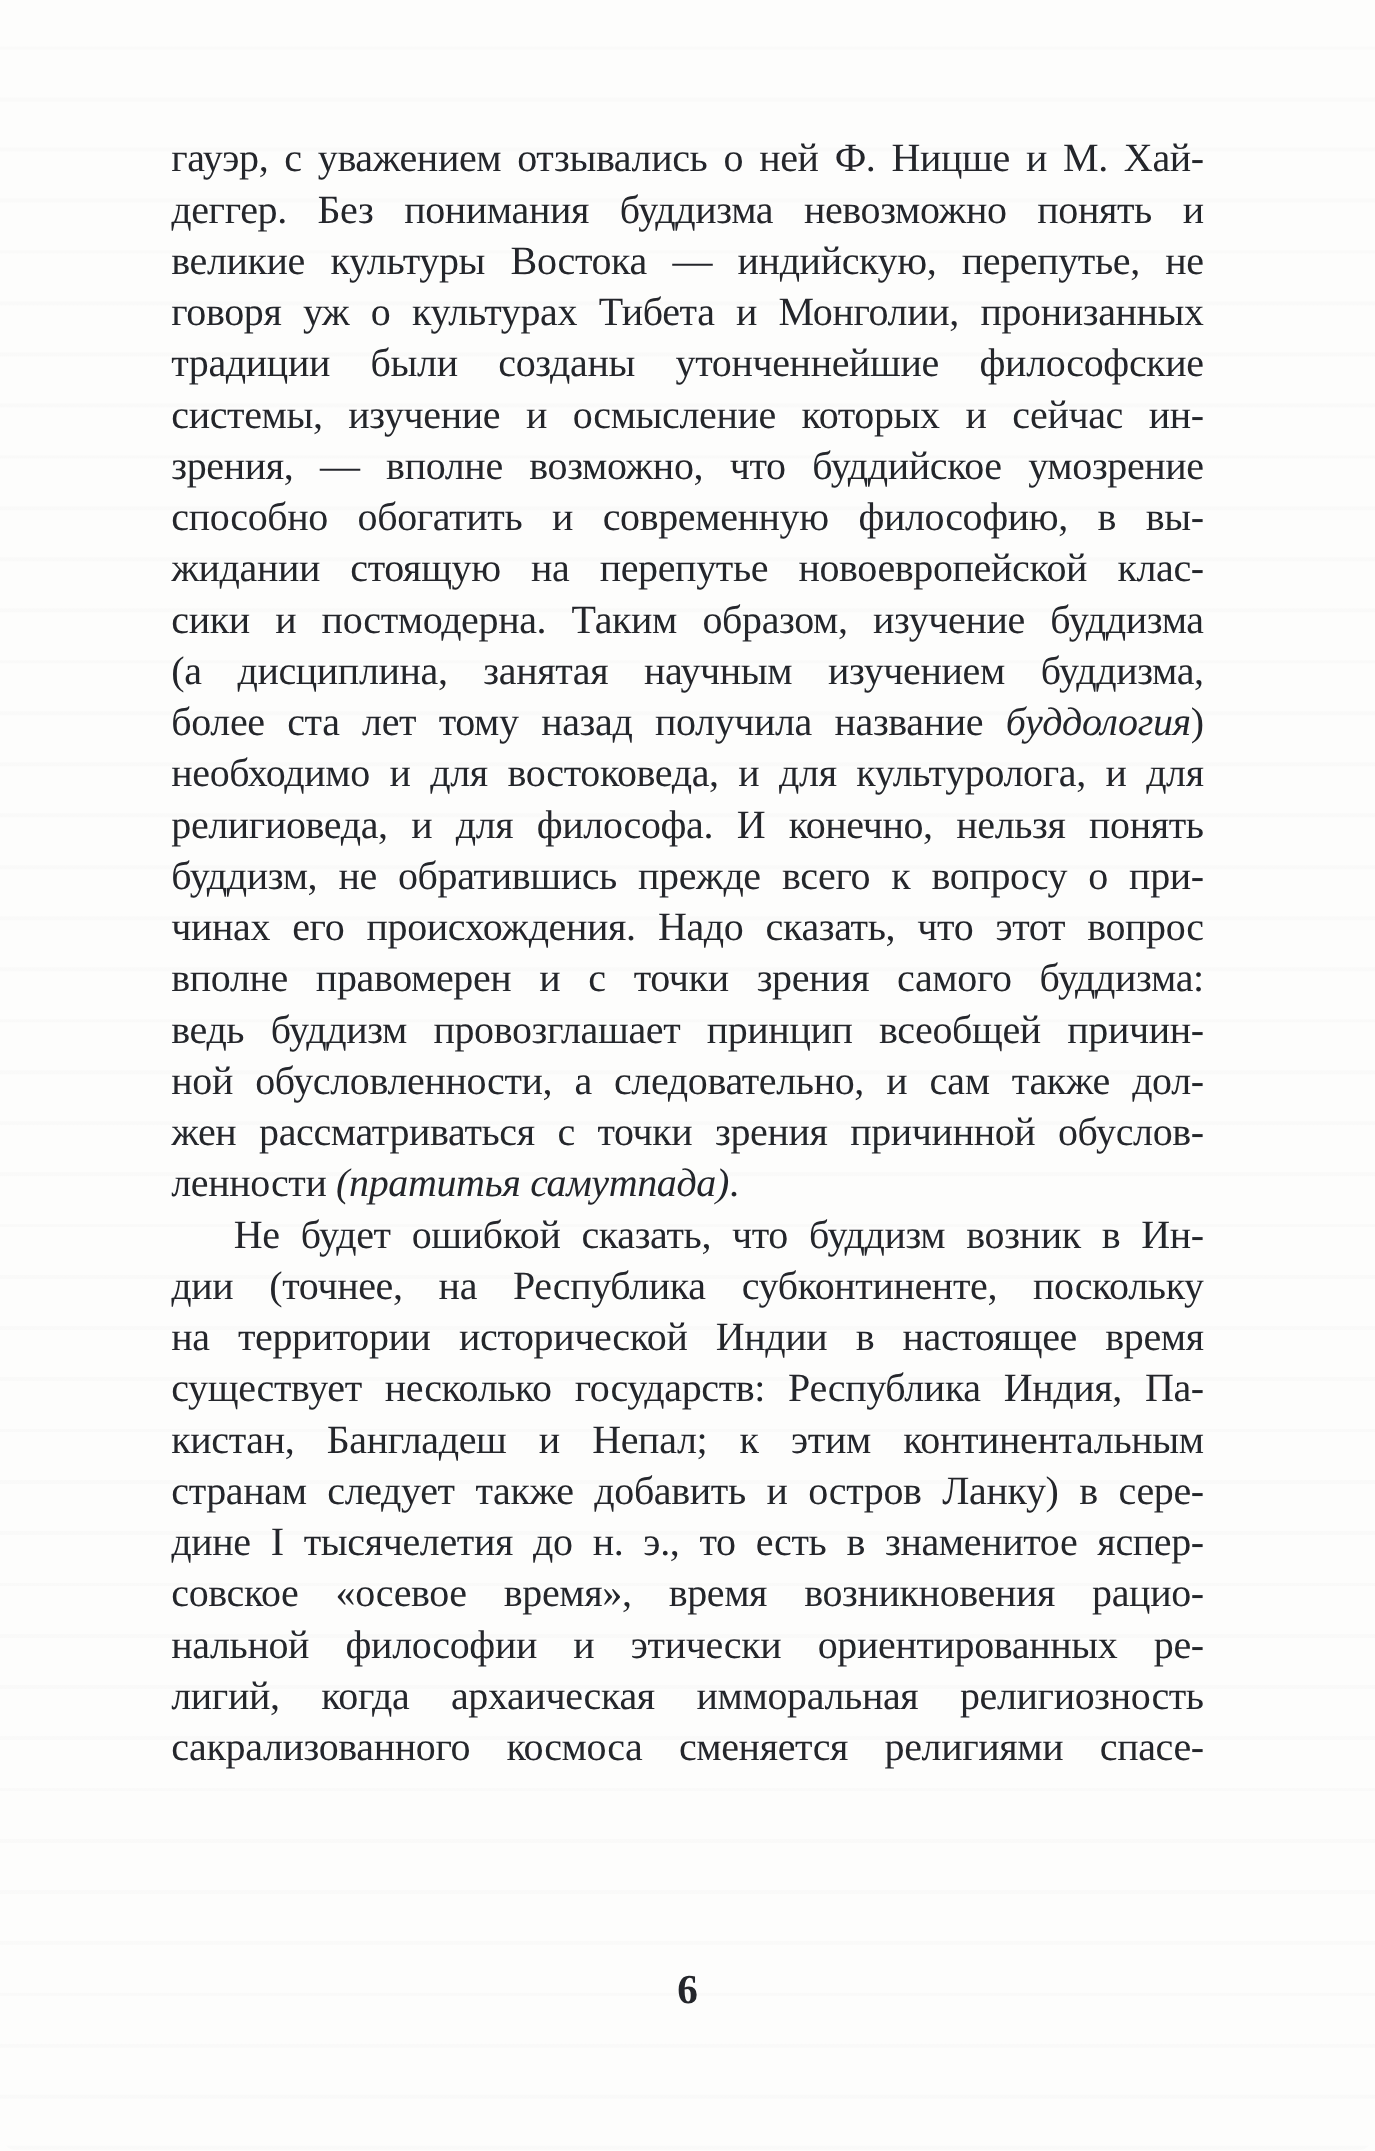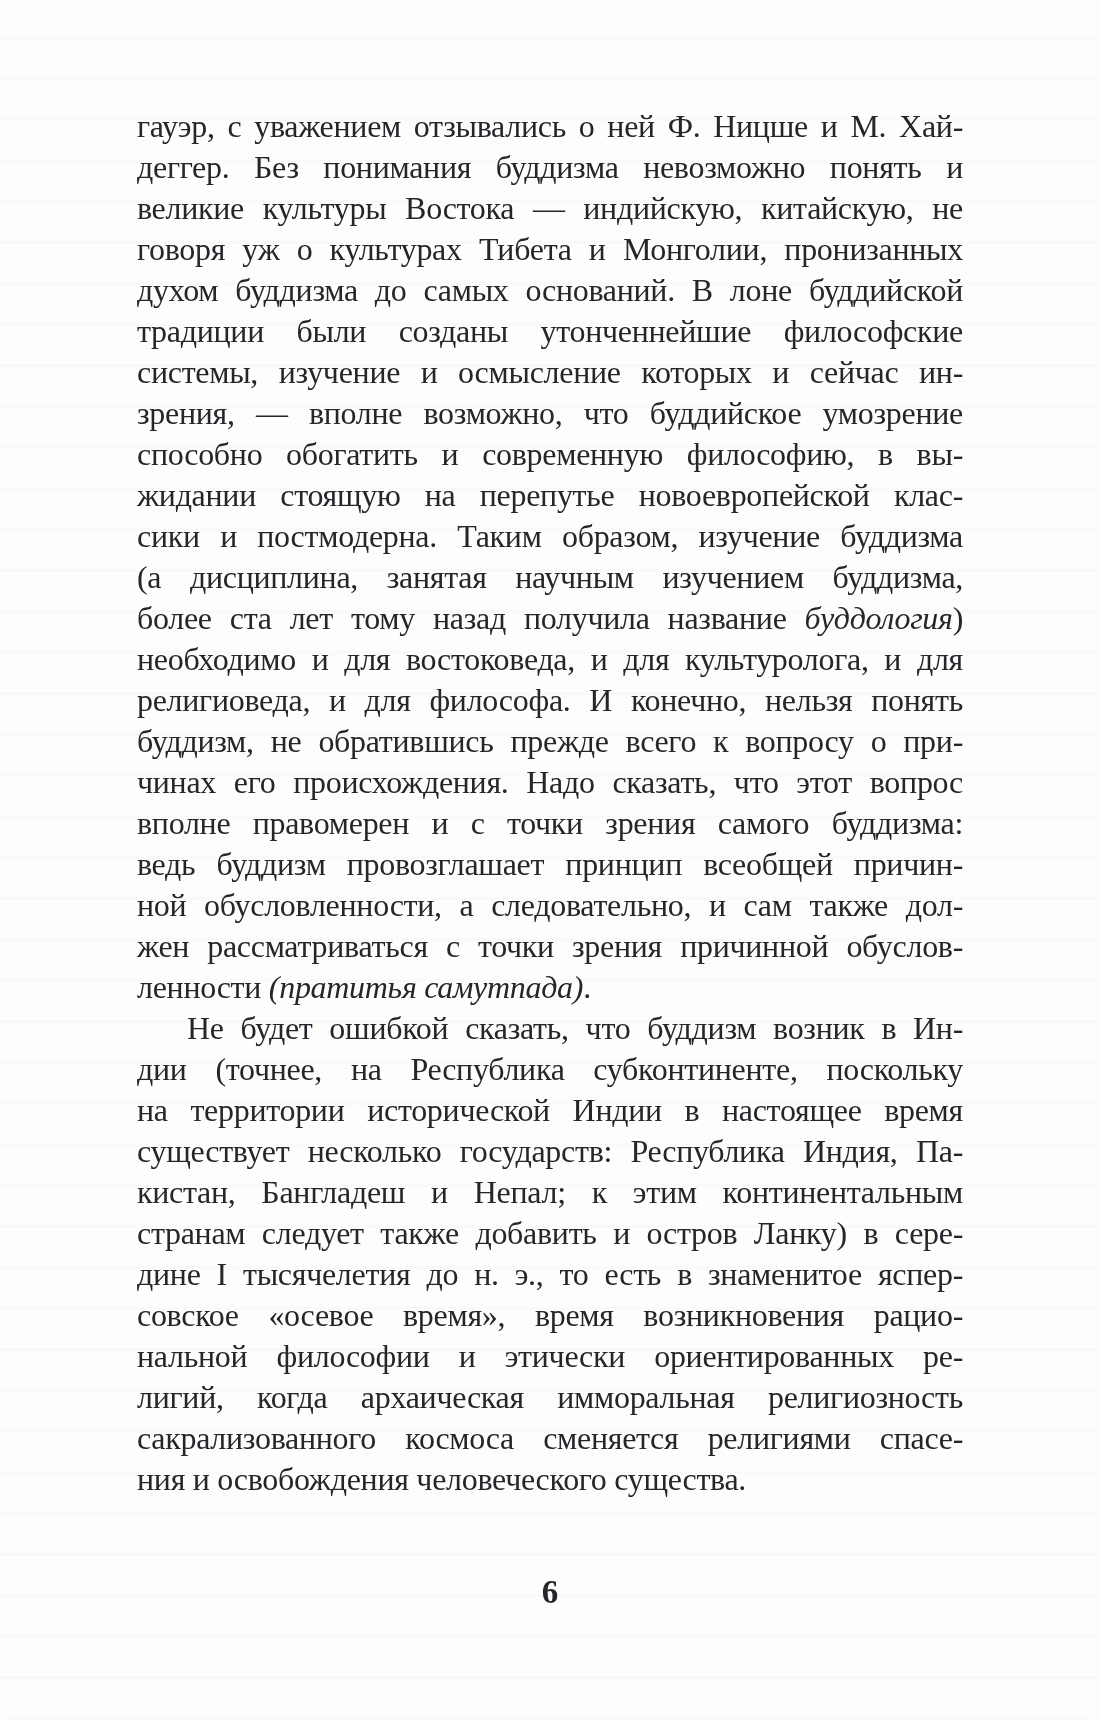--- a/index.html
+++ b/index.html
@@ -77,7 +77,7 @@
       <div class="paragraph">
         <div class="line">гауэр, с уважением отзывались о ней Ф. Ницше и М. Хай-</div>
         <div class="line">деггер. Без понимания буддизма невозможно понять и</div>
-        <div class="line">великие культуры Востока — индийскую, китайскую, не</div>
+        <div class="line">великие культуры Востока — индийскую, перепутье, не</div>
         <div class="line">говоря уж о культурах Тибета и Монголии, пронизанных</div>
         <div class="line">духом буддизма до самых оснований. В лоне буддийской</div>
         <div class="line">традиции были созданы утонченнейшие философские</div>

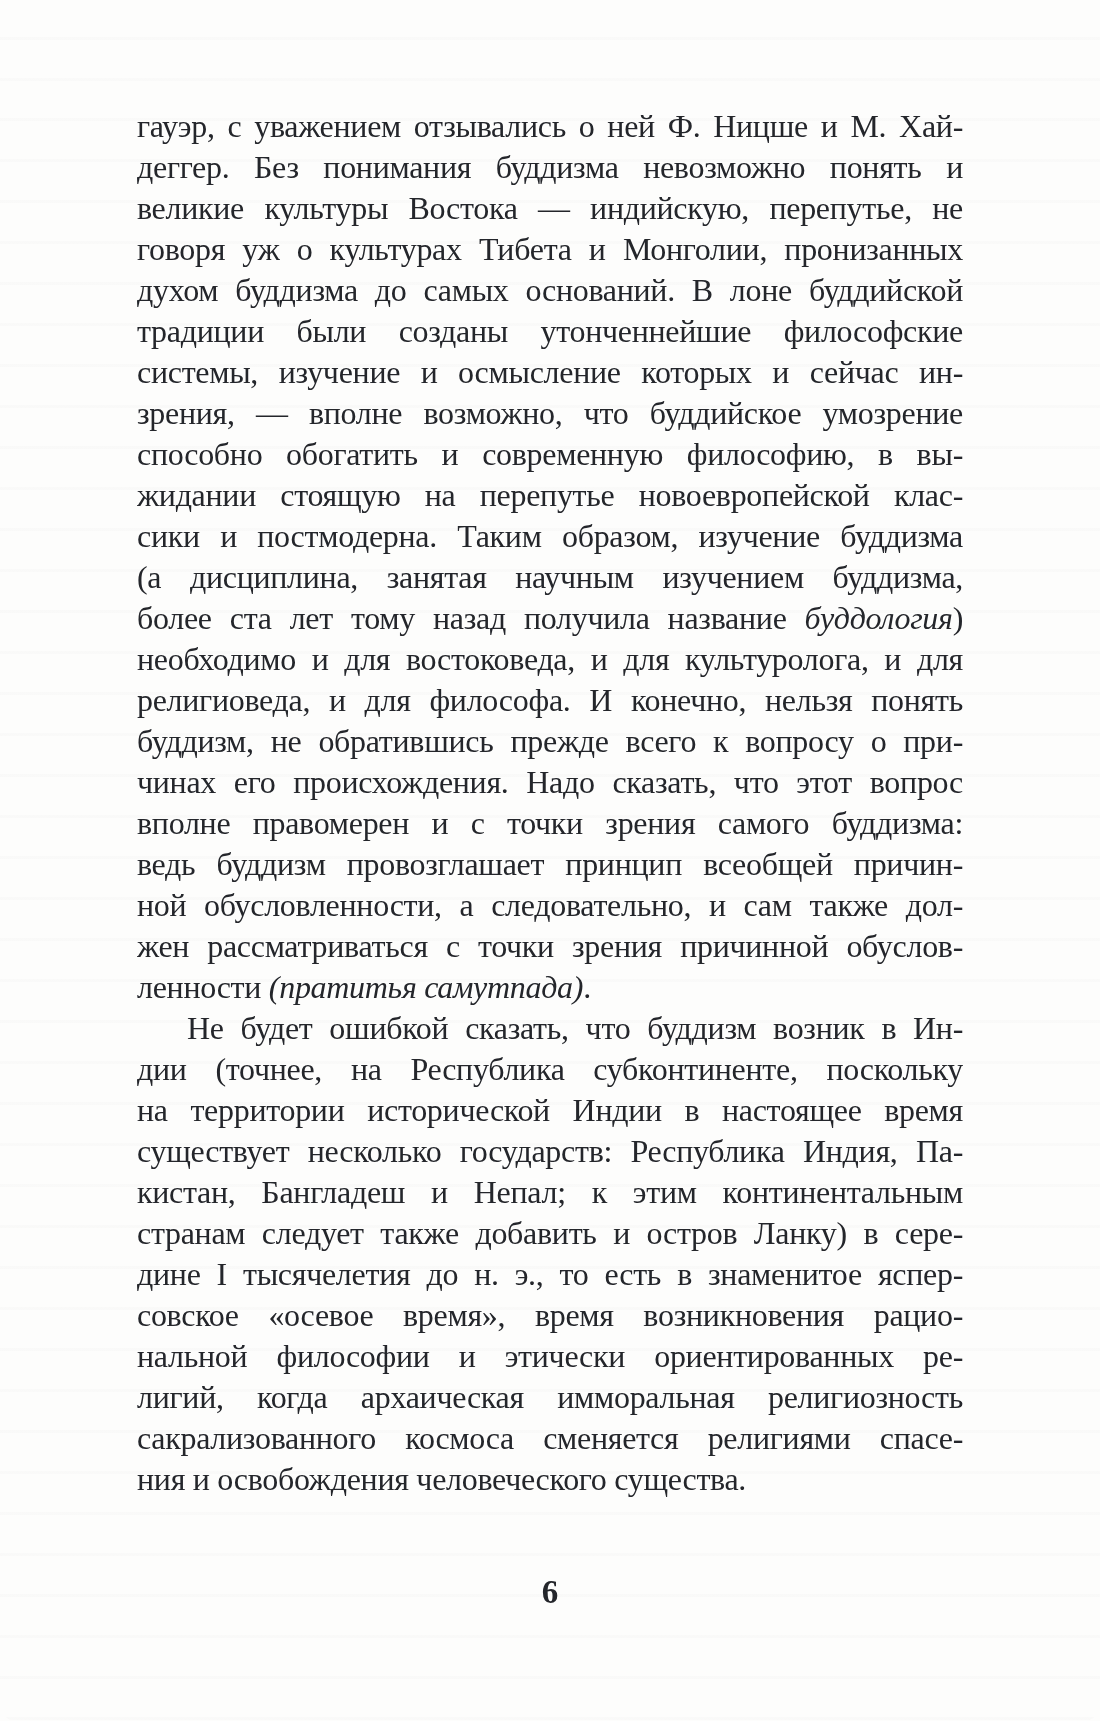--- a/index.html
+++ b/index.html
@@ -79,7 +79,6 @@
         <div class="line">деггер. Без понимания буддизма невозможно понять и</div>
         <div class="line">великие культуры Востока — индийскую, перепутье, не</div>
         <div class="line">говоря уж о культурах Тибета и Монголии, пронизанных</div>
-        <div class="line">духом буддизма до самых оснований. В лоне буддийской</div>
         <div class="line">традиции были созданы утонченнейшие философские</div>
         <div class="line">системы, изучение и осмысление которых и сейчас ин-</div>
         <div class="line">зрения, — вполне возможно, что буддийское умозрение</div>

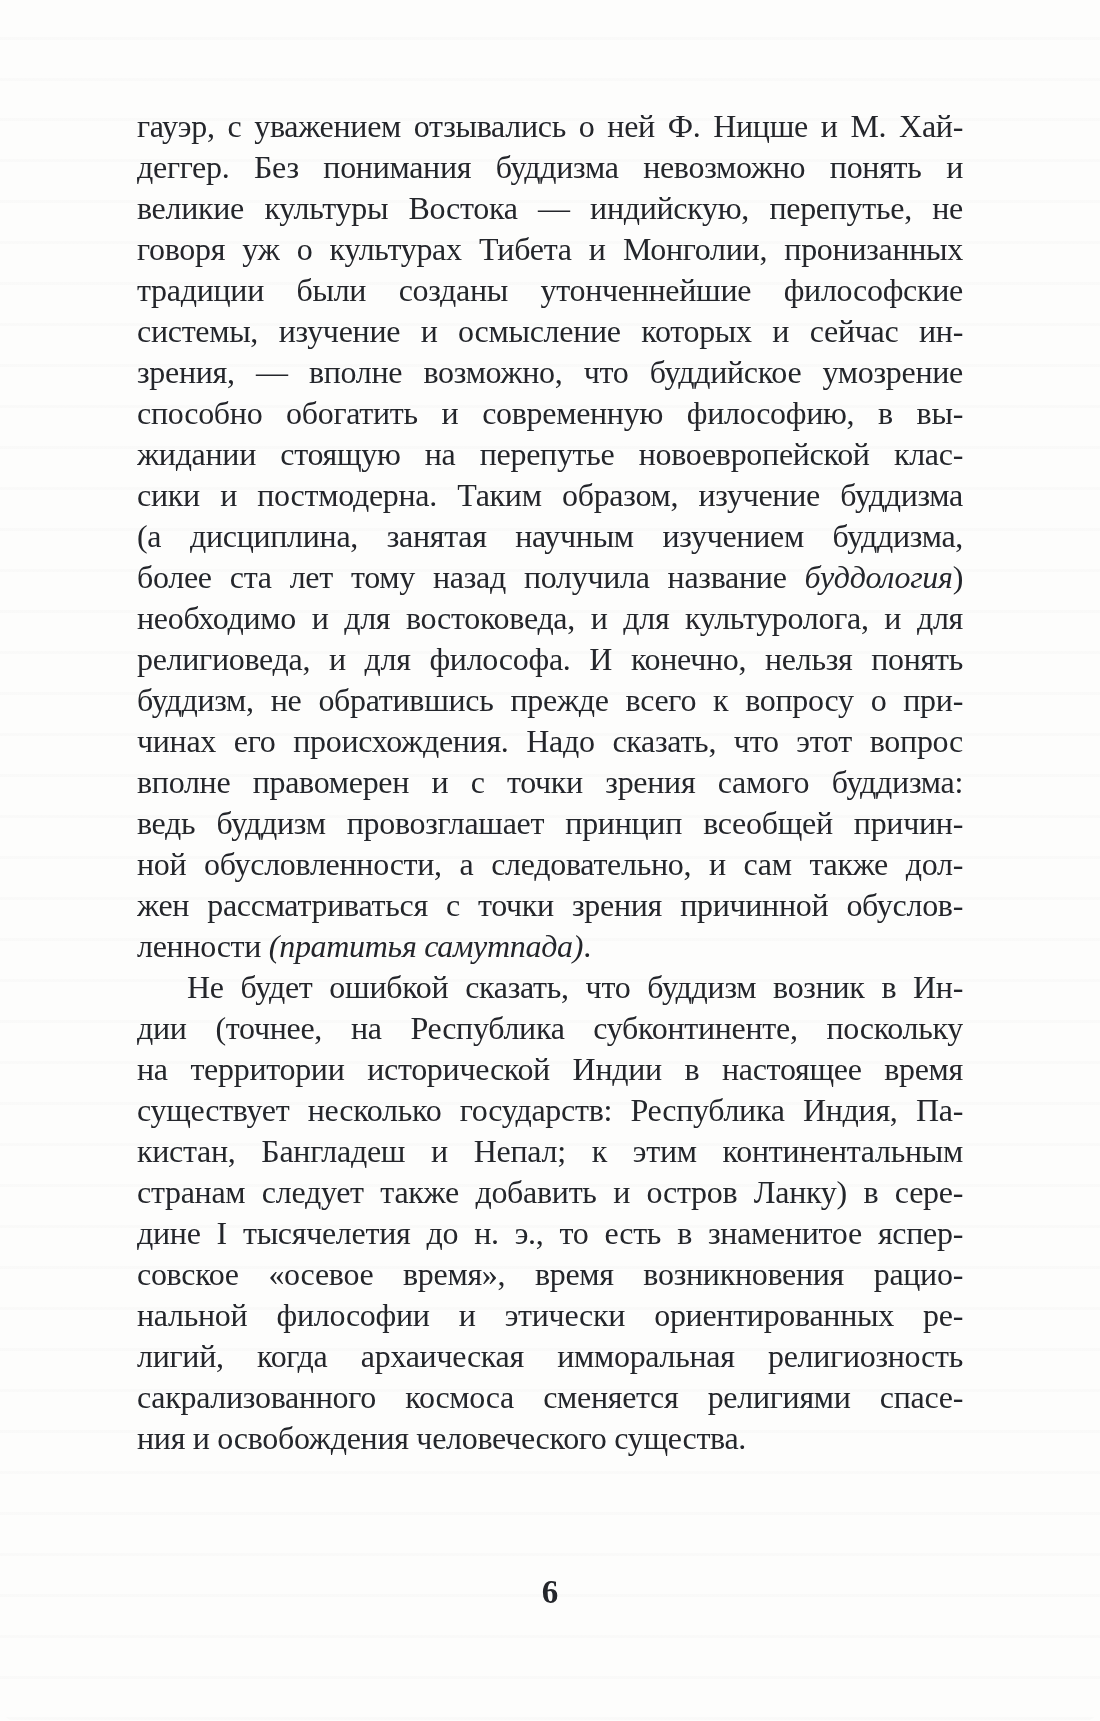--- a/index.html
+++ b/index.html
@@ -109,7 +109,6 @@
         <div class="line">нальной философии и этически ориентированных ре-</div>
         <div class="line">лигий, когда архаическая имморальная религиозность</div>
         <div class="line">сакрализованного космоса сменяется религиями спасе-</div>
-        <div class="line para-end">ния и освобождения человеческого существа.</div>
       </div>
     </div>
   <div class="page-number">6</div>

